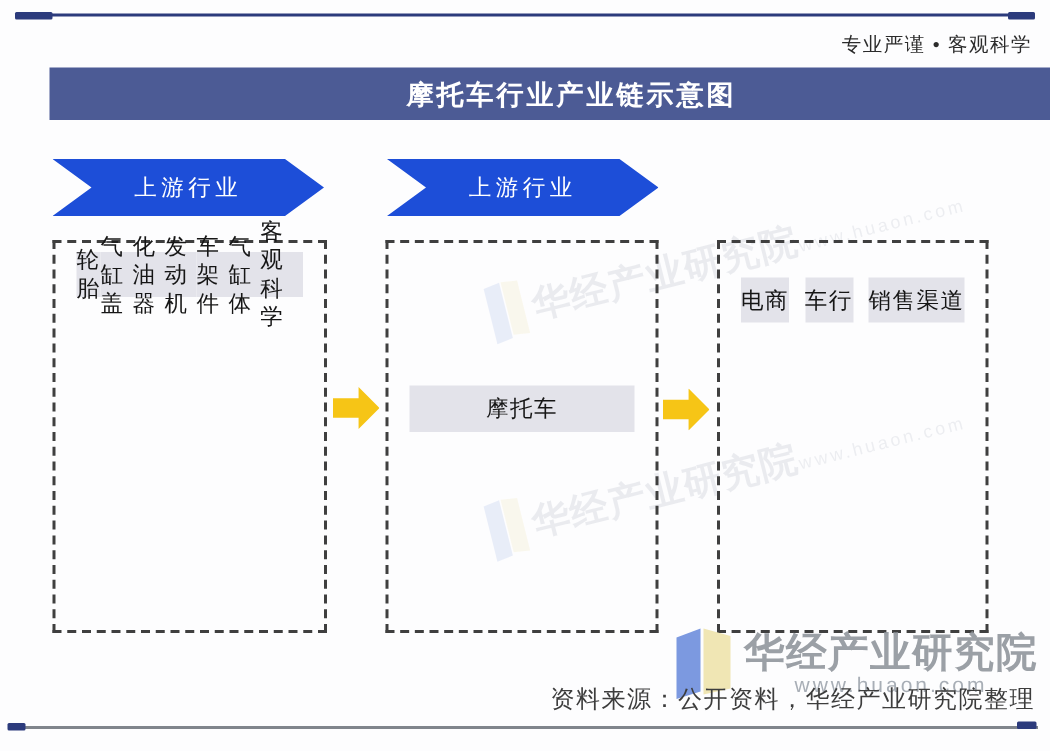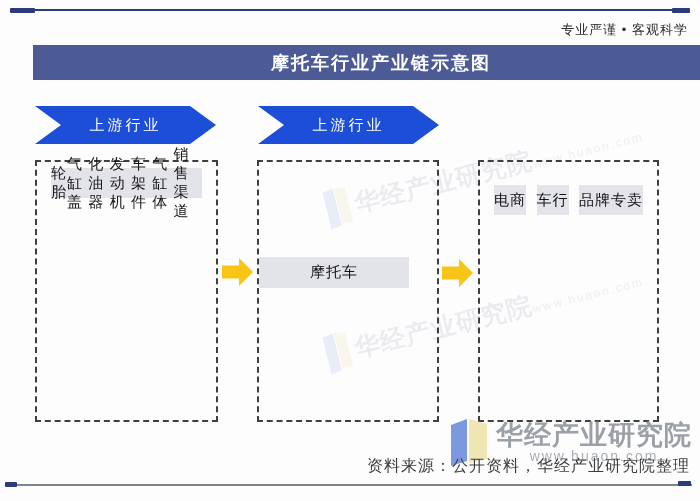--- a/index.html
+++ b/index.html
@@ -121,7 +121,7 @@
     <div class="chain-item">发动机</div>
     <div class="chain-item">车架件</div>
     <div class="chain-item">气缸体</div>
-    <div class="chain-item">销售渠道</div>
+    <div class="chain-item">客观科学</div>
   </div>
 
   <div class="dbox x2">

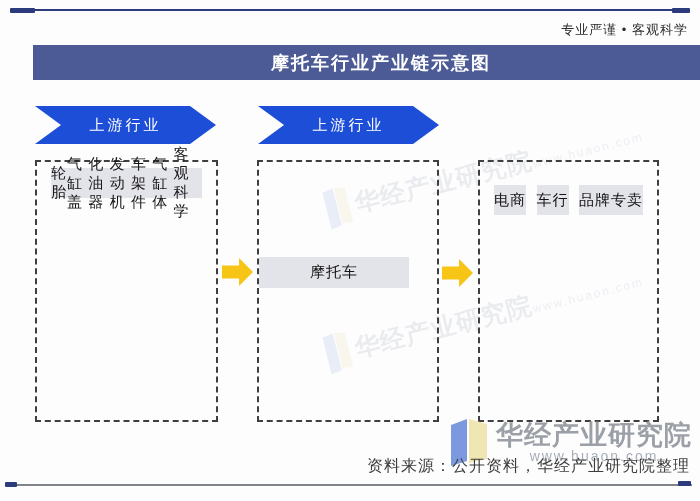--- a/index.html
+++ b/index.html
@@ -131,7 +131,7 @@
   <div class="dbox x3">
     <div class="chain-item">电商</div>
     <div class="chain-item">车行</div>
-    <div class="chain-item">品牌专卖</div>
+    <div class="chain-item">销售渠道</div>
   </div>
 
   <div class="flow-arrow f1"></div>

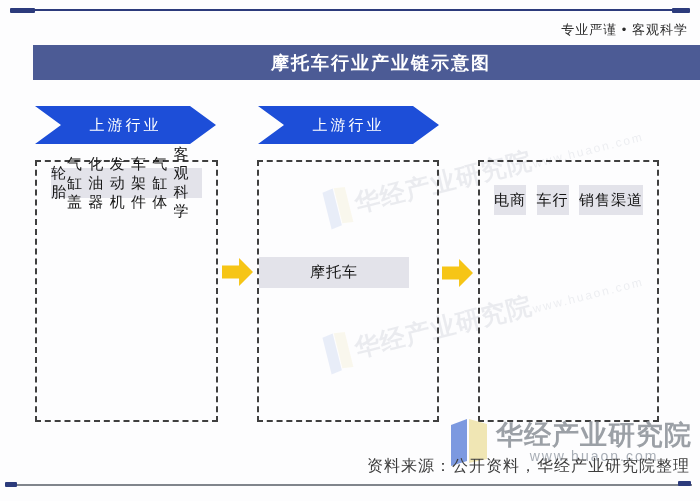--- a/index.html
+++ b/index.html
@@ -44,7 +44,7 @@
     border:2px dashed #3f3f3f; display:flex; flex-direction:row;
   }
   .dbox.x1 { left:35px;  width:183px; justify-content:space-between; padding:6px 14px; }
-  .dbox.x2 { left:257px; width:182px; align-items:center; }
+  .dbox.x2 { left:257px; width:182px; align-items:center; justify-content:center; }
   .dbox.x3 { left:478px; width:181px; justify-content:space-between; padding:23px 14px; }
   .chain-item {
     background:#e3e3ea; color:#161616; height:30px; min-height:30px;

